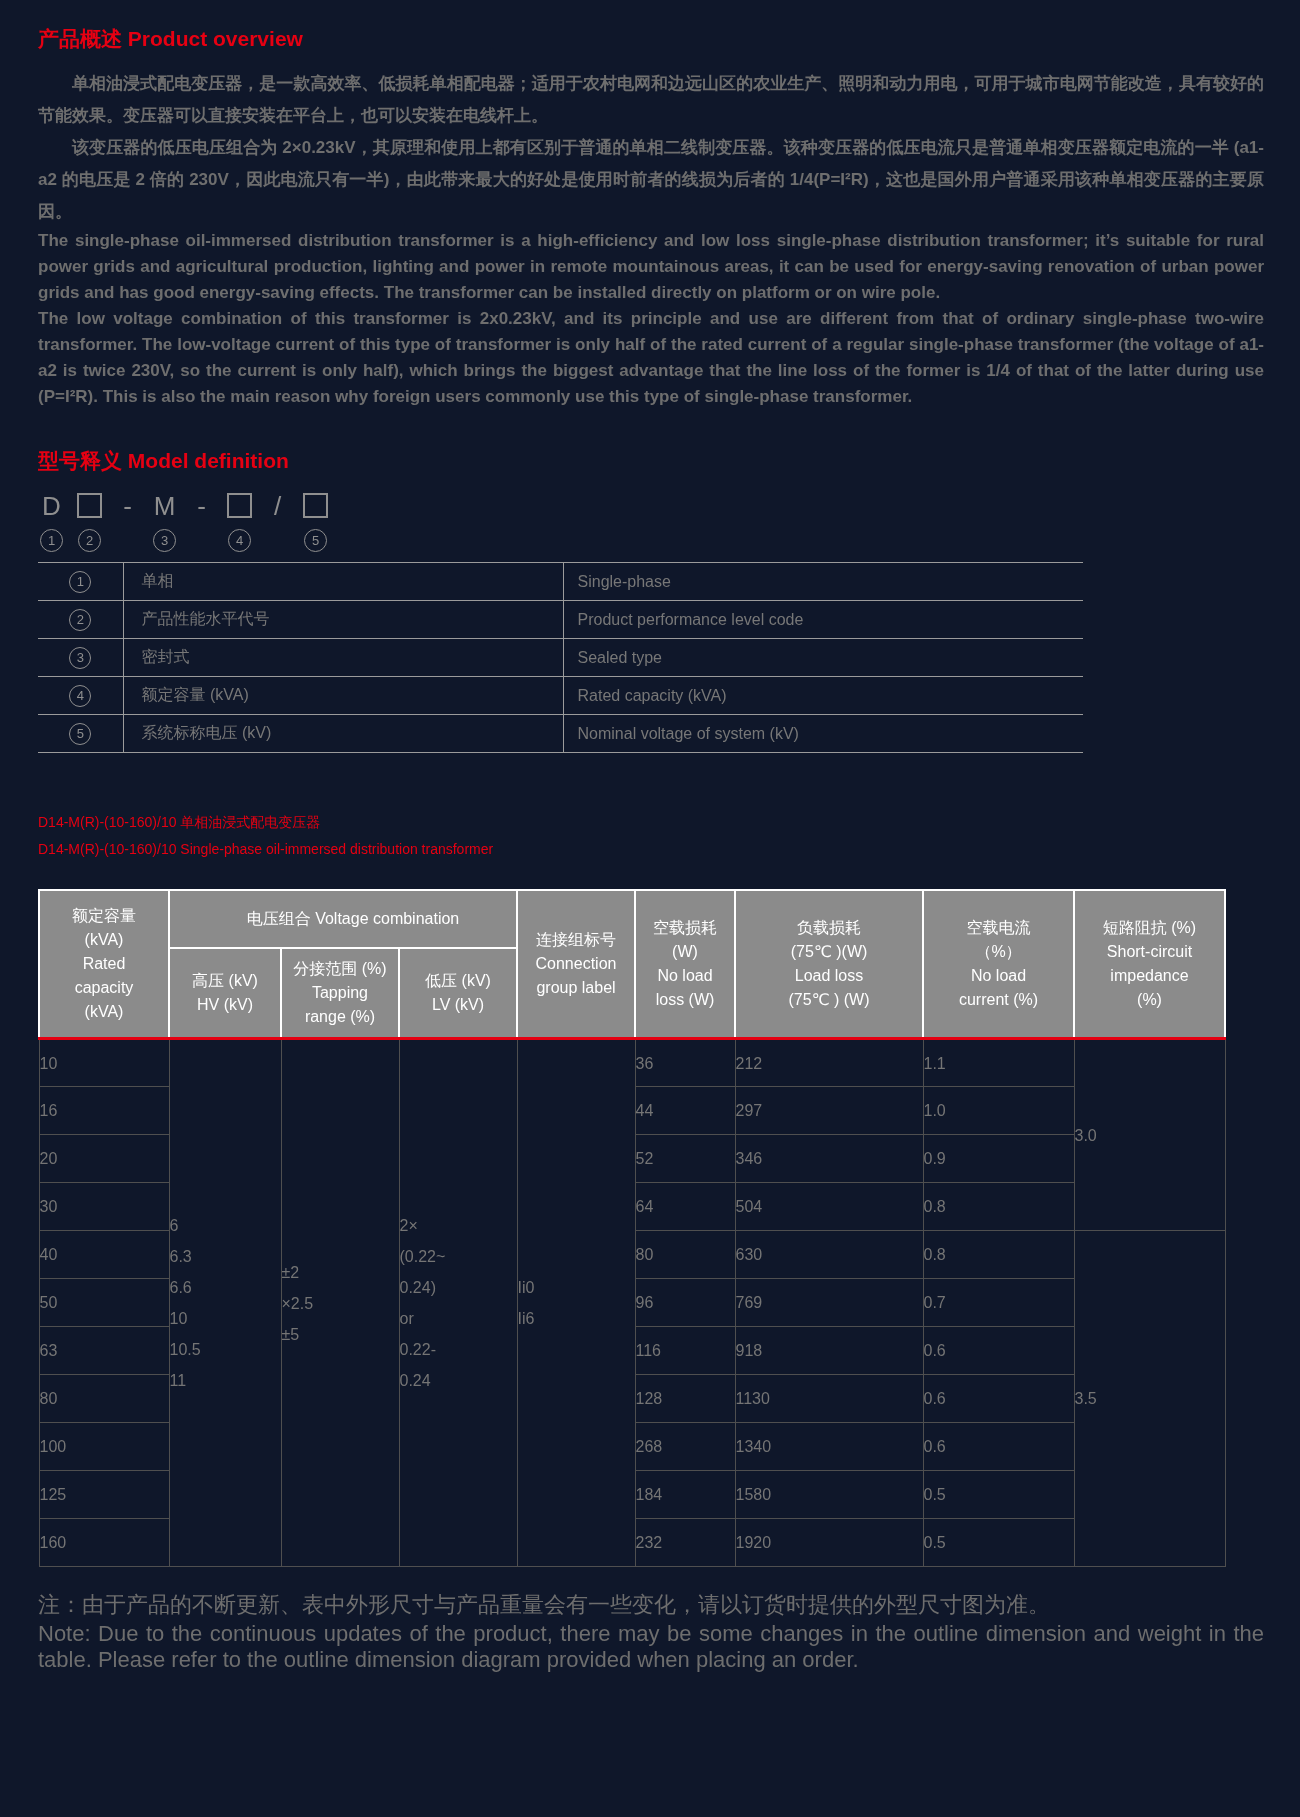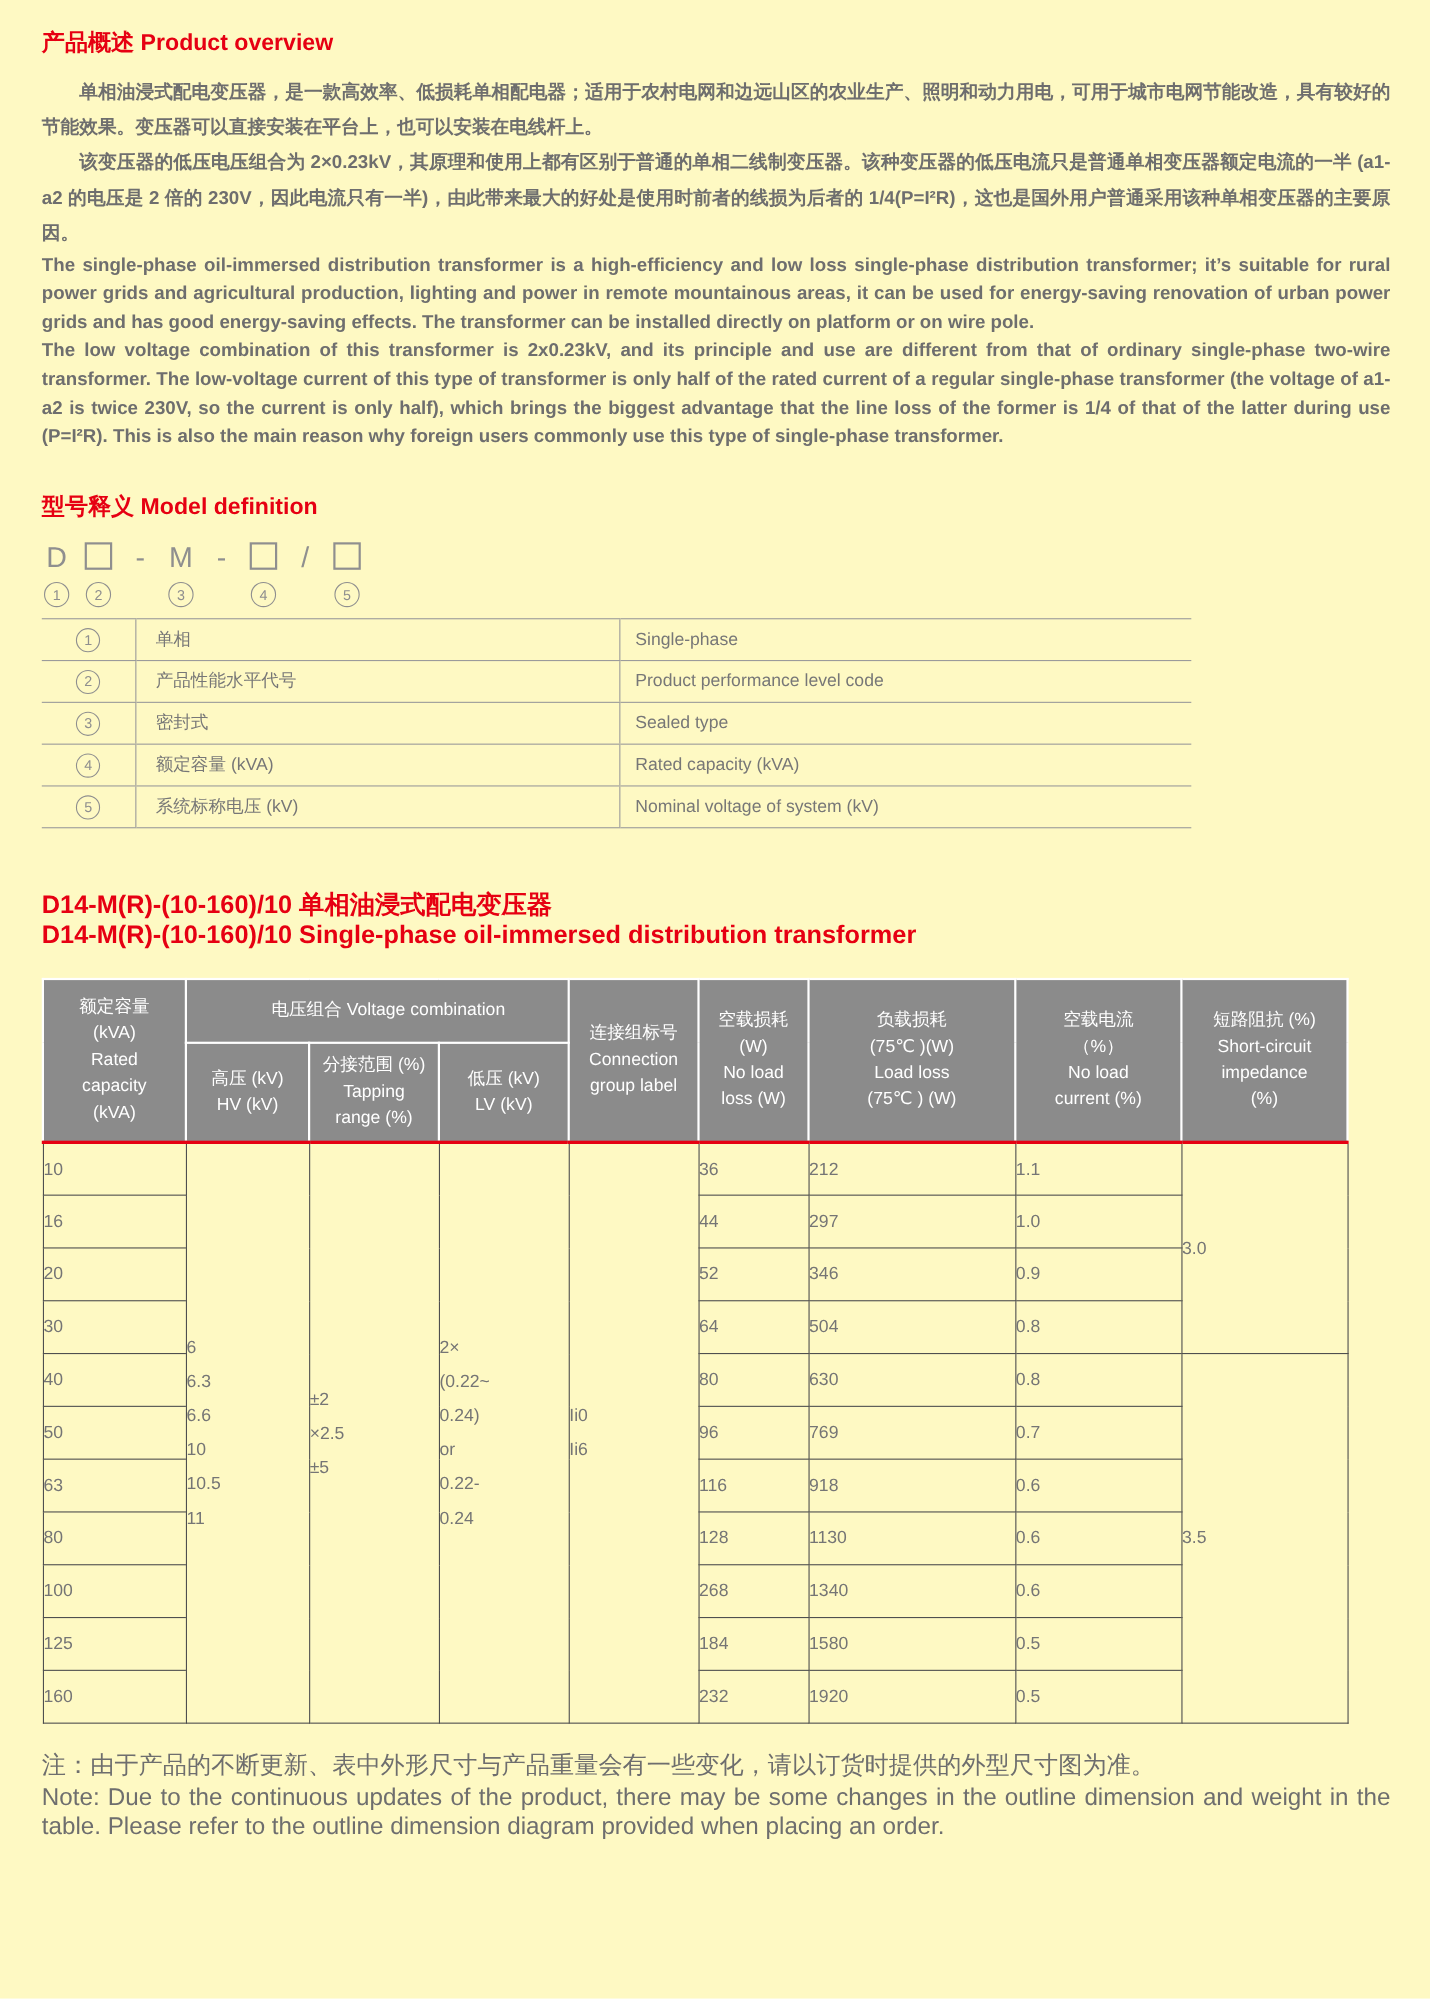--- a/index.html
+++ b/index.html
@@ -9,7 +9,7 @@
   *{margin:0;padding:0;box-sizing:border-box;}
   html,body{background:#fff;}
   .page{
-    width:1300px;height:1817px;background:#fef9c3;overflow:hidden;
+    width:1300px;height:1817px;background:#0f172a;overflow:hidden;
     padding:26px 36px 0 38px;
     font-family:"Liberation Sans","DejaVu Sans",sans-serif;
     color:var(--txt);

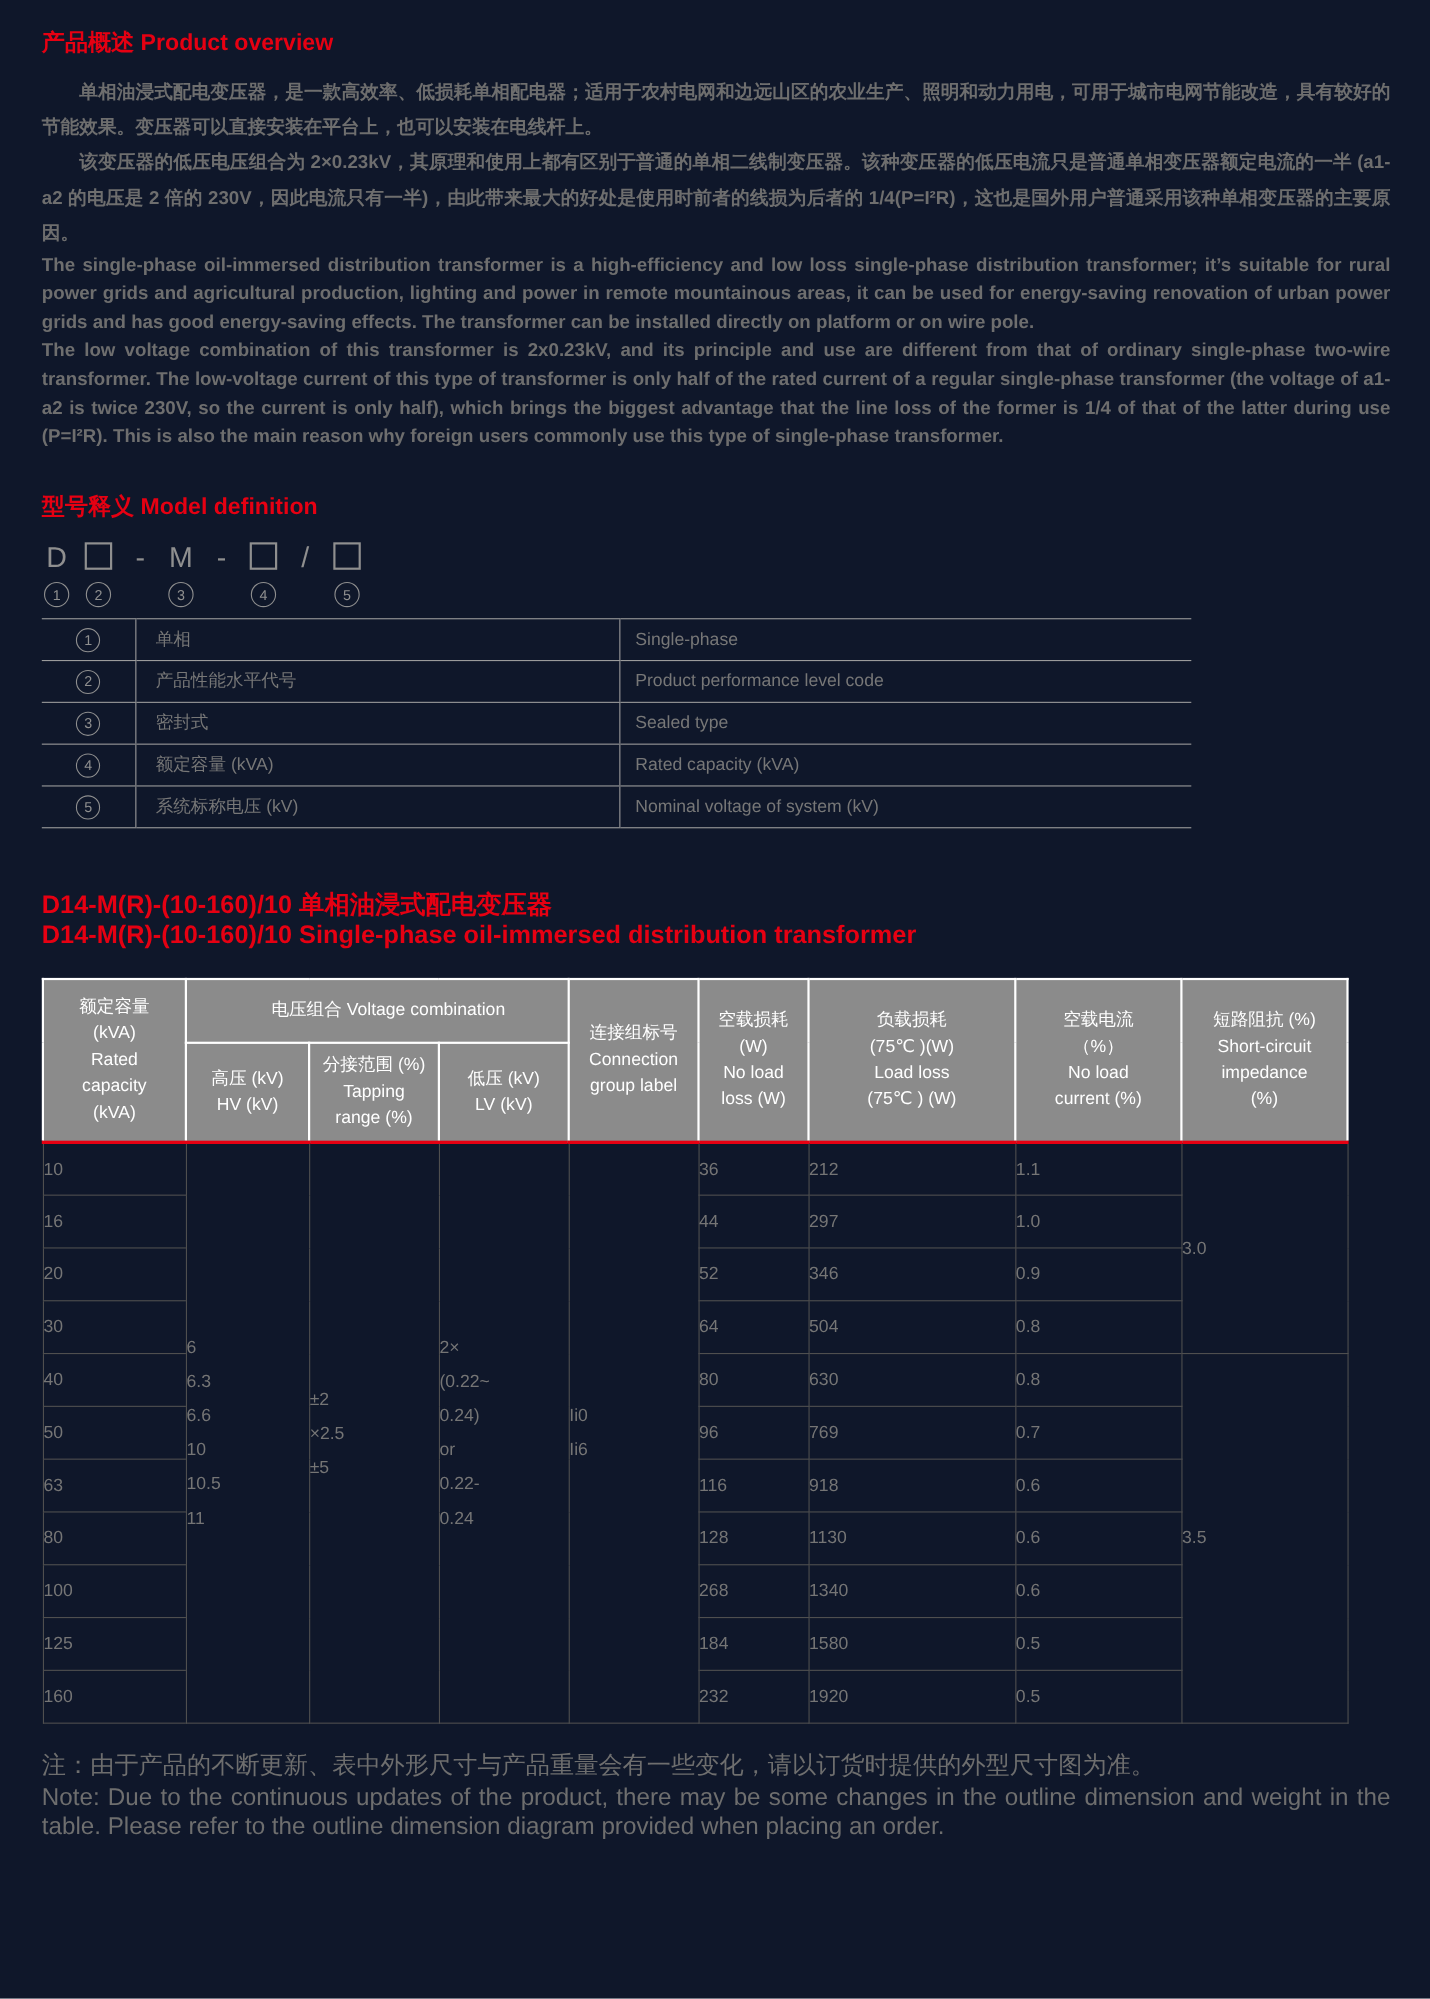--- a/index.html
+++ b/index.html
@@ -40,7 +40,7 @@
     display:inline-flex;align-items:center;justify-content:center;font-size:13px;color:#8f8f8f;}
   
   .prod-title{margin-top:56px;margin-bottom:26px;}
-  .prod-title div{color:var(--red);font-size:23px;font-weight:bold;line-height:27px;}
+  .prod-title div{color:var(--red);font-size:14px;font-weight:normal;line-height:27px;}
   
   .spec-table{border-collapse:collapse;table-layout:fixed;width:1186px;font-size:16px;color:#757575;}
   .spec-table th{

